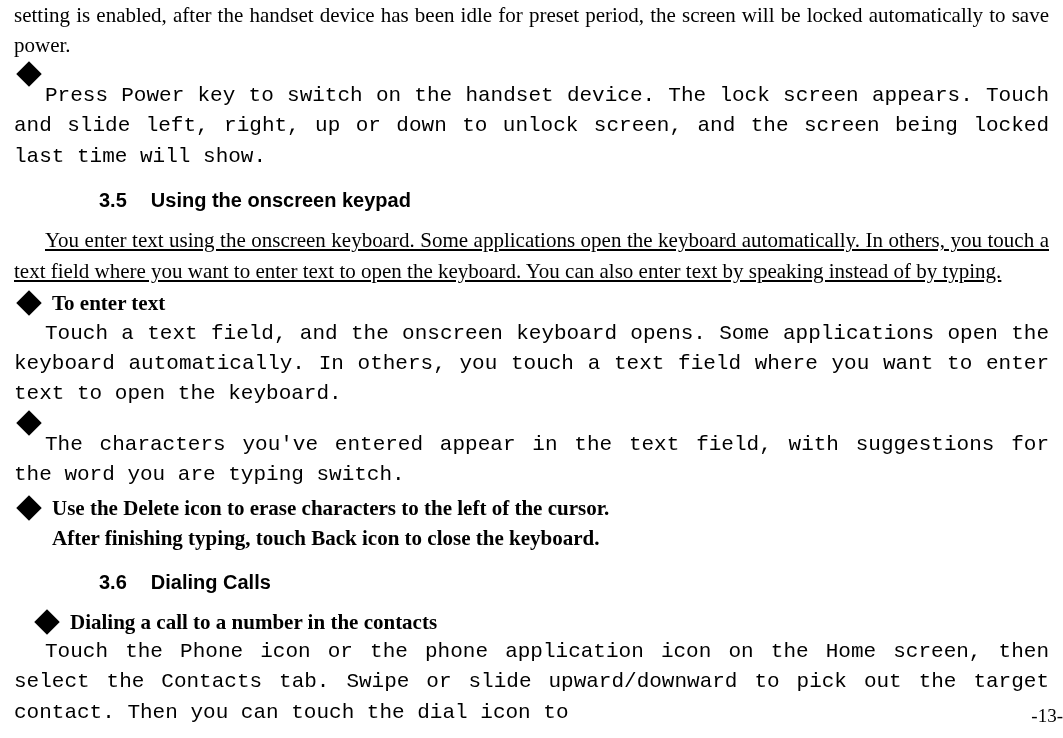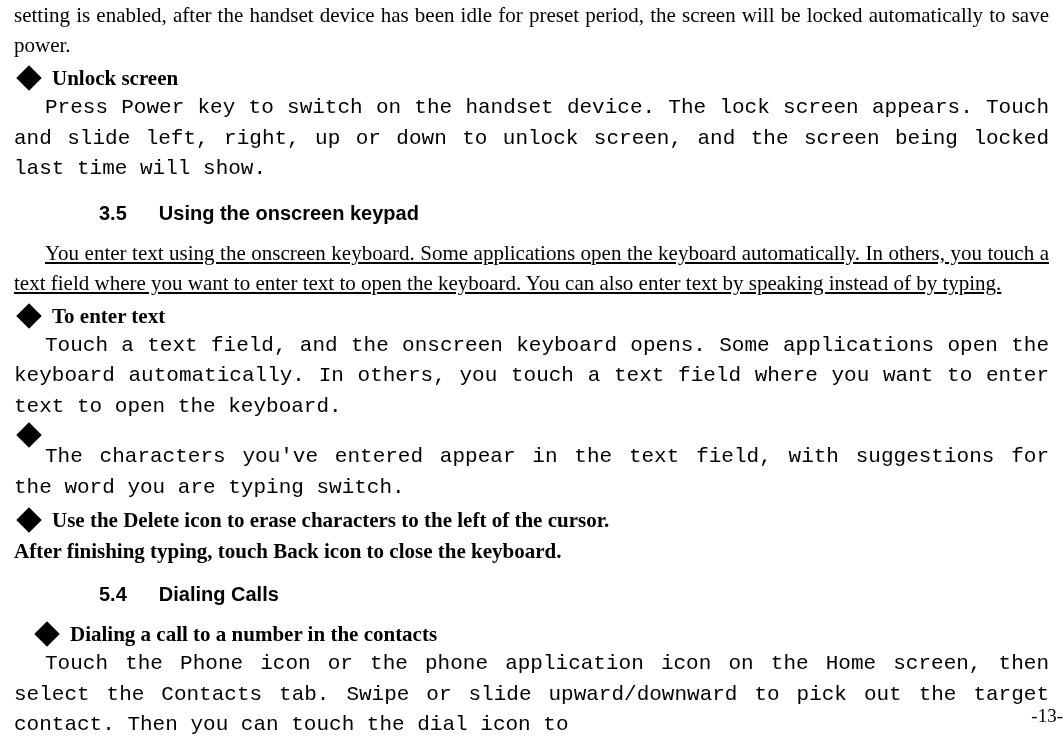--- a/index.html
+++ b/index.html
@@ -83,7 +83,6 @@
 
 <div class="bullet-line">
   <span class="diamond-icon"></span>
-  <span class="bold">Unlock screen</span>
 </div>
 <p class="para-justify hanging-indent">Press Power key to switch on the handset device. The lock screen appears. Touch and slide left, right, up or down to unlock screen, and the screen being locked last time will show.</p>
 

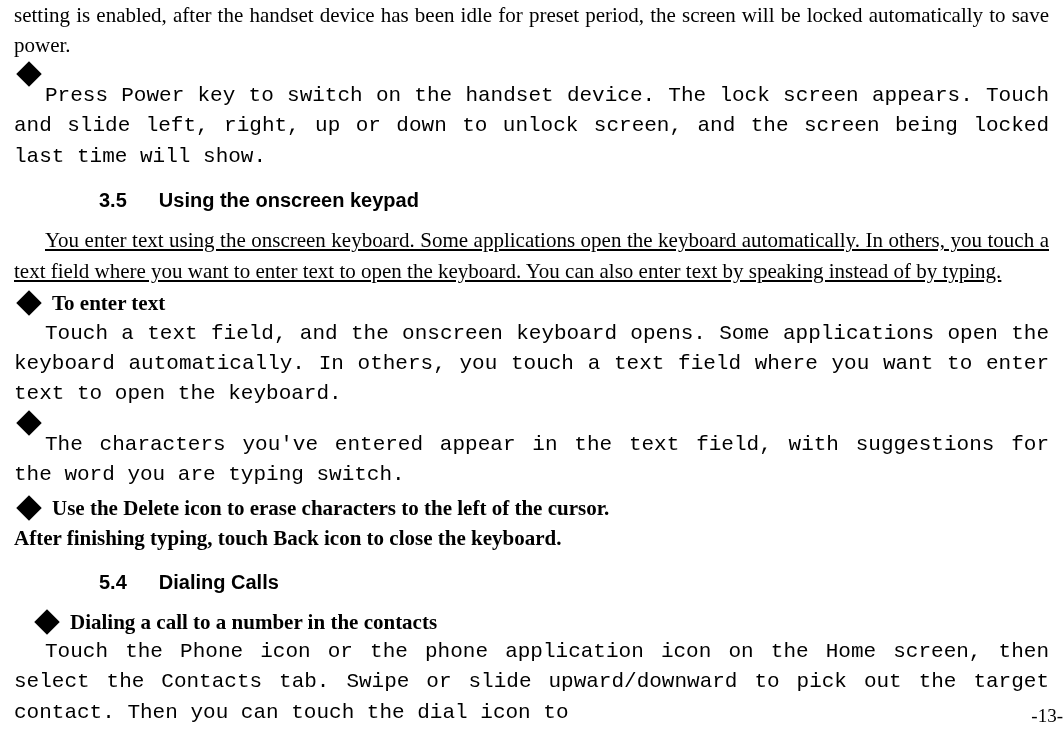--- a/index.html
+++ b/index.html
@@ -51,7 +51,7 @@
       margin: 14px 0 10px 85px;
     }
     .subheading .num {
-      margin-right: 32px;
+      margin-right: 24px;
     }
     .indent-body {
       text-align: justify;

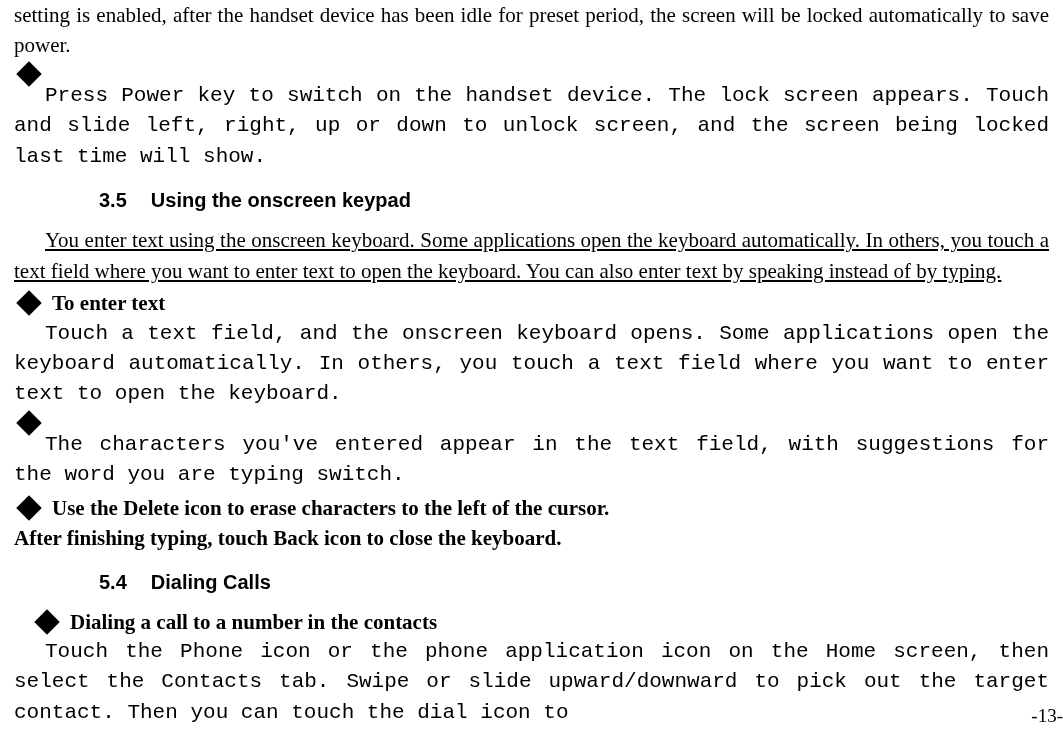--- a/index.html
+++ b/index.html
@@ -66,6 +66,7 @@
       font-family: Liberation Mono, monospace;
     }
     .after-bullet-indent {
+      margin-left: 38px;
     }
     .page-num {
       position: absolute;

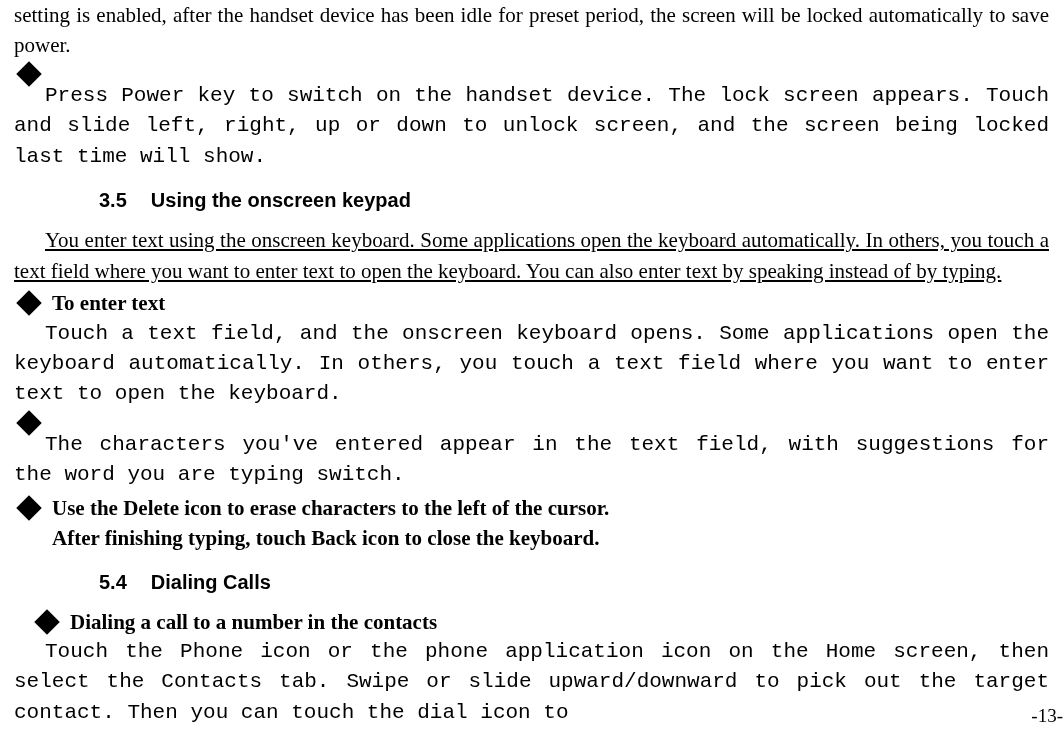--- a/index.html
+++ b/index.html
@@ -111,7 +111,7 @@
 <p class="bold after-bullet-indent">After finishing typing, touch Back icon to close the keyboard.</p>
 
 <div class="subheading">
-  <span class="num">5.4</span><span>Dialing Calls</span>
+  <span class="num">3.6</span><span>Dialing Calls</span>
 </div>
 
 <div class="bullet-line inset">

